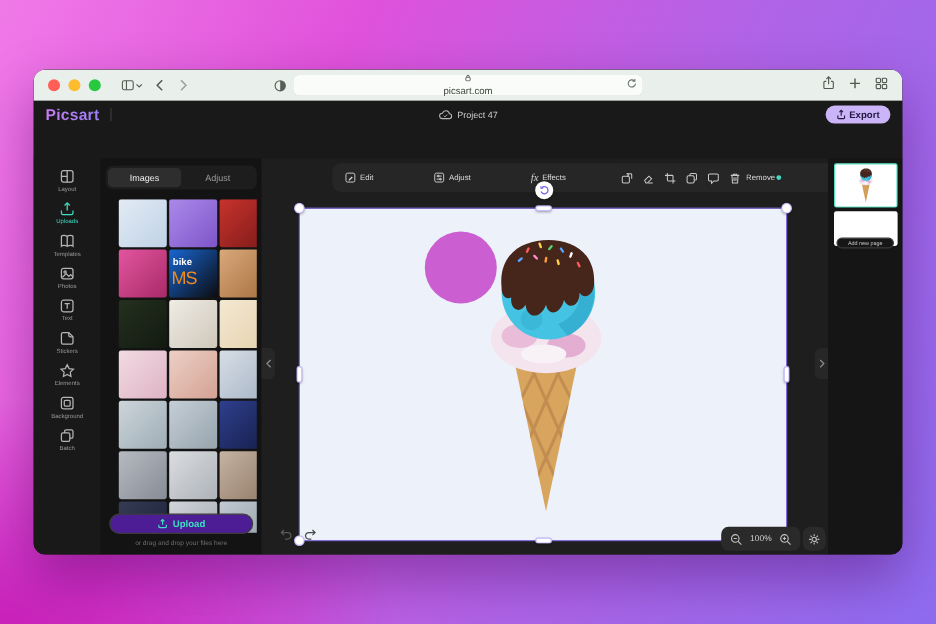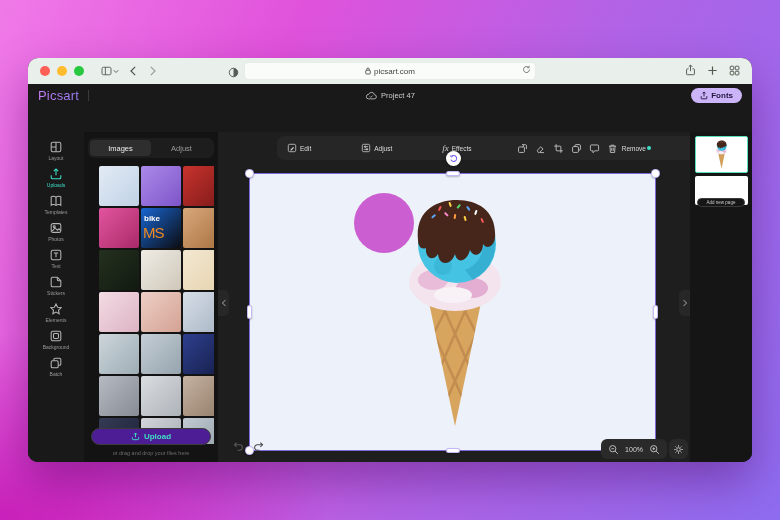--- a/index.html
+++ b/index.html
@@ -22,7 +22,7 @@
   .chrome-btn svg{display:block;}
   .chrome-right{position:absolute;right:12px;top:0;height:26px;display:flex;align-items:center;gap:11px;color:#53594f;}
   .urlbar{position:absolute;left:50%;top:4px;transform:translateX(-50%);width:292px;height:18px;background:#fafcf9;
-    border-radius:5px;display:flex;align-items:center;justify-content:center;font-size:8px;color:#3c423c;gap:3px;box-shadow:inset 0 0 0 0.5px #d7ded7;}
+    border-radius:5px;display:flex;align-items:center;justify-content:center;font-size:8px;color:#3c423c;gap:3px;box-shadow:inset 0 0 0 0.5px #d7ded7;flex-direction:column;}
   .urlbar .reload{position:absolute;right:5px;top:3px;color:#6a706a;}
   .reader-icon{position:absolute;left:50%;top:6px;transform:translateX(-162px);color:#565c56;}
 

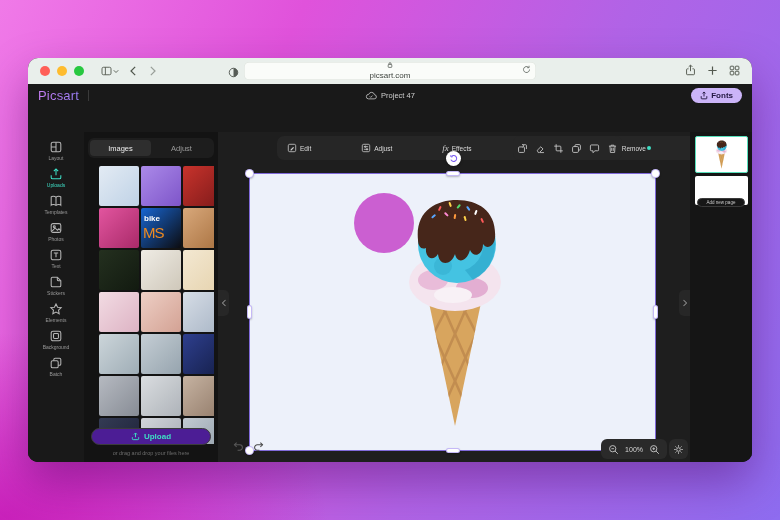--- a/index.html
+++ b/index.html
@@ -29,7 +29,7 @@
   
   .app{position:absolute;left:0;top:26px;right:0;bottom:0;background:#191919;}
   .app-header{height:22px;display:flex;align-items:center;padding:0 10px;position:relative;}
-  .logo{font-size:13px;font-weight:normal;letter-spacing:.2px;
+  .logo{font-size:13px;font-weight:bold;letter-spacing:.2px;
     background:linear-gradient(90deg,#c77df5,#9a7ff7);-webkit-background-clip:text;background-clip:text;color:transparent;}
   .logo-divider{width:1px;height:11px;background:#3a3a3a;margin-left:9px;}
   .project{position:absolute;left:50%;transform:translateX(-50%);display:flex;align-items:center;gap:4px;font-size:7.5px;color:#cfcfcf;}

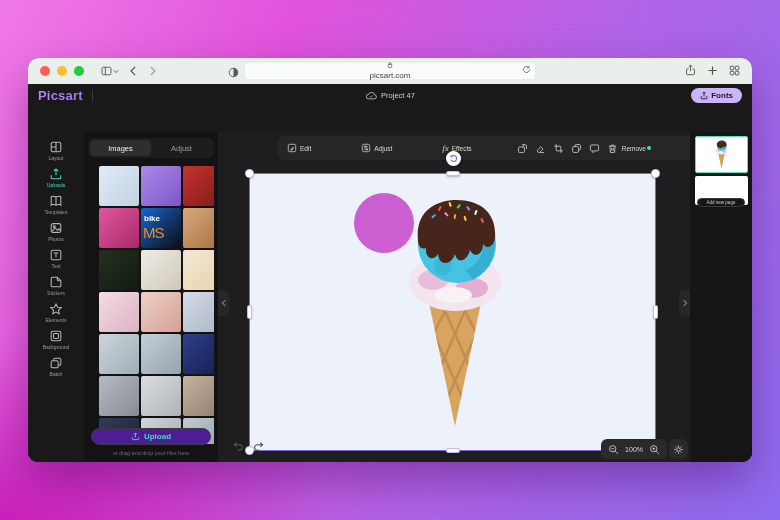--- a/index.html
+++ b/index.html
@@ -239,7 +239,7 @@
               <polyline points="3.8,3.4 6,1.2 8.2,3.4"></polyline>
               <path d="M1.8 7.5v3a1 1 0 0 0 1 1h6.4a1 1 0 0 0 1-1v-3"></path>
             </svg>
-          <span>Fonts</span>
+          <span>Export</span>
         </span>
       </div>
 

